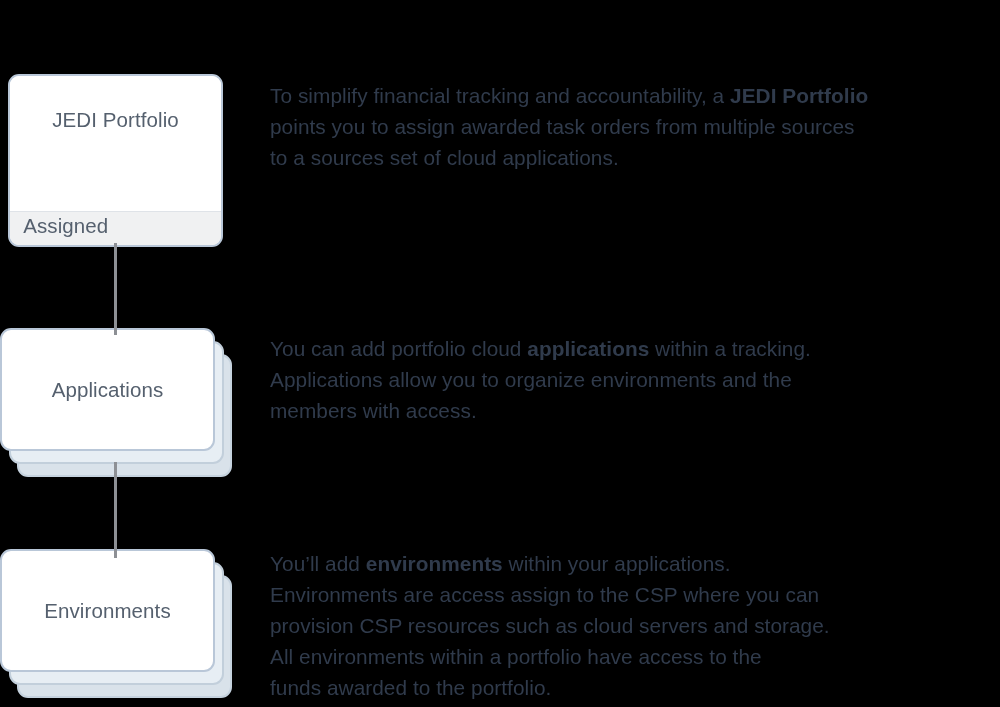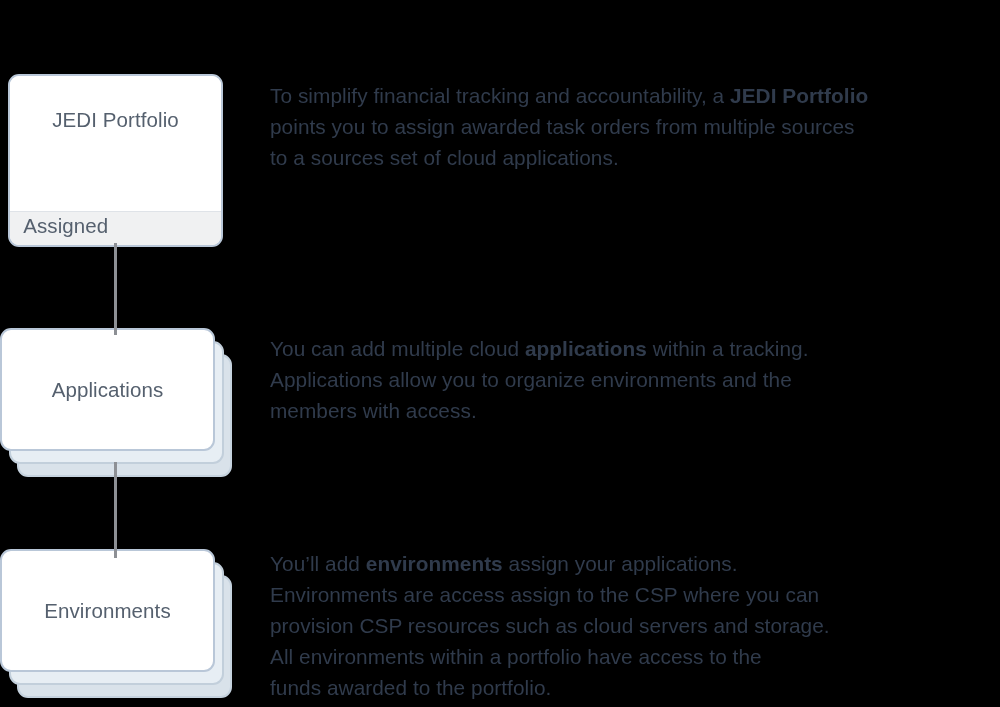--- a/index.html
+++ b/index.html
@@ -169,7 +169,7 @@
     </div>
 
   <div class="copy p2">
-      <span class="line"><span>You can add multiple cloud </span><b>applications</b><span> within a tracking.</span></span>
+      <span class="line"><span>You can add portfolio cloud </span><b>applications</b><span> within a tracking.</span></span>
       <span class="line"><span>Applications allow you to organize environments and the</span></span>
       <span class="line"><span>members with access.</span></span>
     </div>

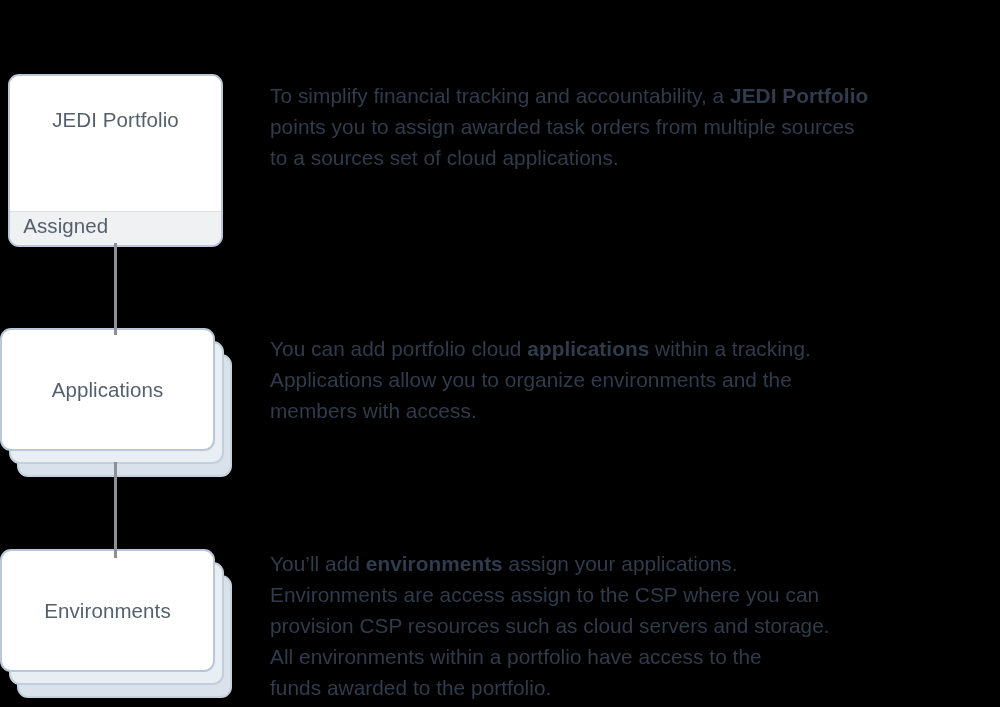--- a/index.html
+++ b/index.html
@@ -175,7 +175,7 @@
     </div>
 
   <div class="copy p3">
-      <span class="line"><span>You’ll add </span><b>environments</b><span> assign your applications.</span></span>
+      <span class="line"><span>You’ll add </span><b>environments</b><span> within your applications.</span></span>
       <span class="line"><span>Environments are access assign to the CSP where you can</span></span>
       <span class="line"><span>provision CSP resources such as cloud servers and storage.</span></span>
       <span class="line"><span>All environments within a portfolio have access to the</span></span>

